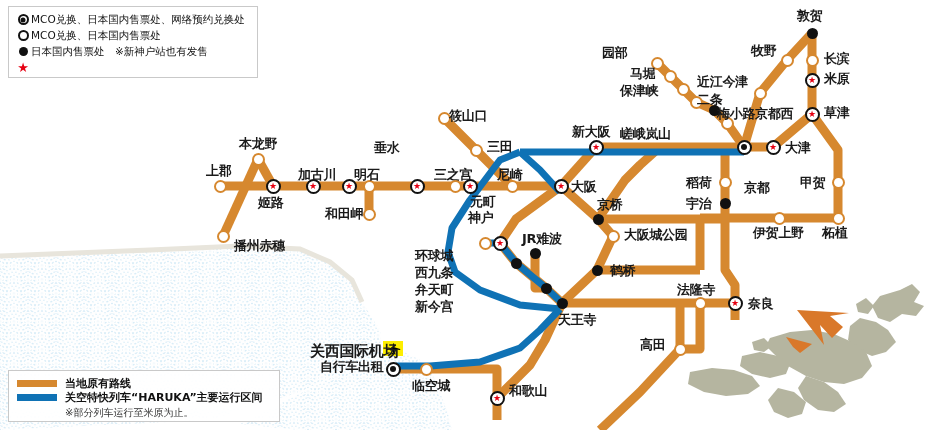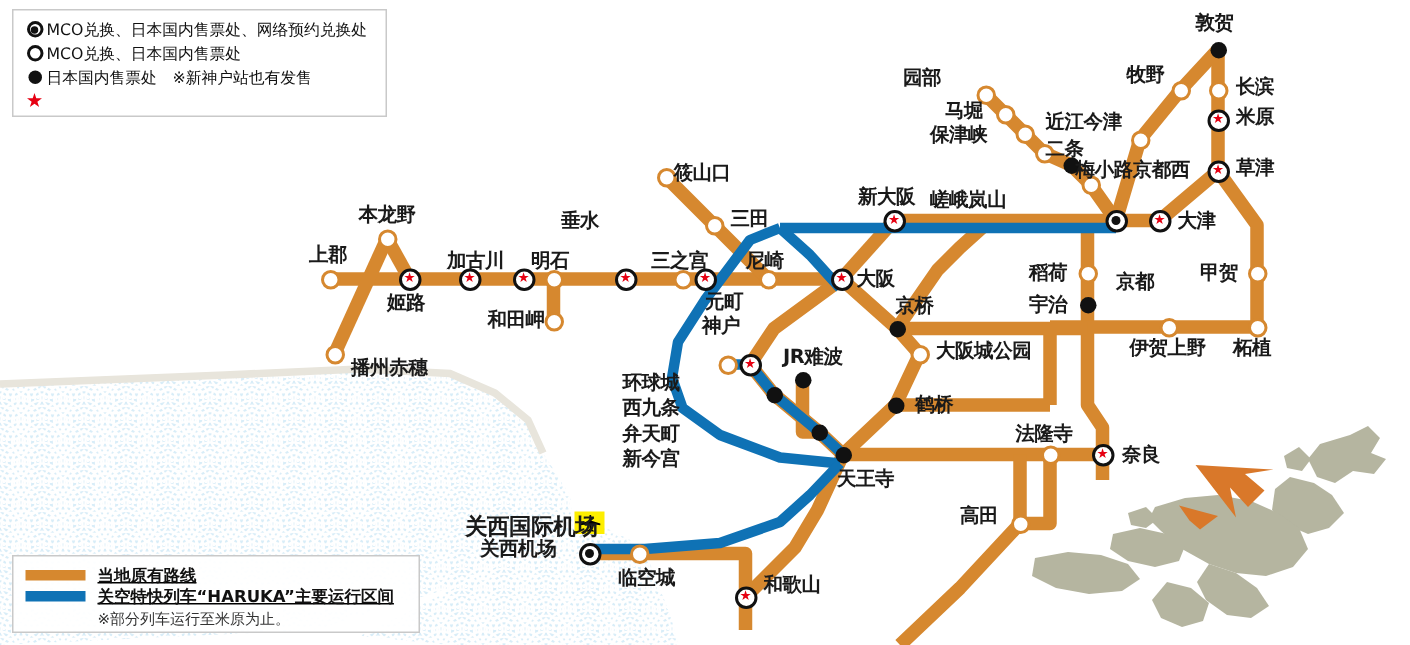--- a/index.html
+++ b/index.html
@@ -314,7 +314,7 @@
       <div style="position: absolute; left: 385.5px; top: 361.5px; width: 15px; height: 15px; border-radius: 50%; background: rgb(255, 255, 255); border: 2.5px solid rgb(17, 17, 17); box-sizing: border-box;">
         <div style="position: absolute; left: 50%; top: 50%; width: 6px; height: 6px; border-radius: 50%; background: rgb(17, 17, 17); transform: translate(-50%, -50%);"></div>
       </div>
-      <div class="lbl" style="left: 320px; top: 360px;">关西机场</div>
+      <div class="lbl" style="left: 320px; top: 360px;">自行车出租</div>
     </div>
 
   <div id="airport-chip">

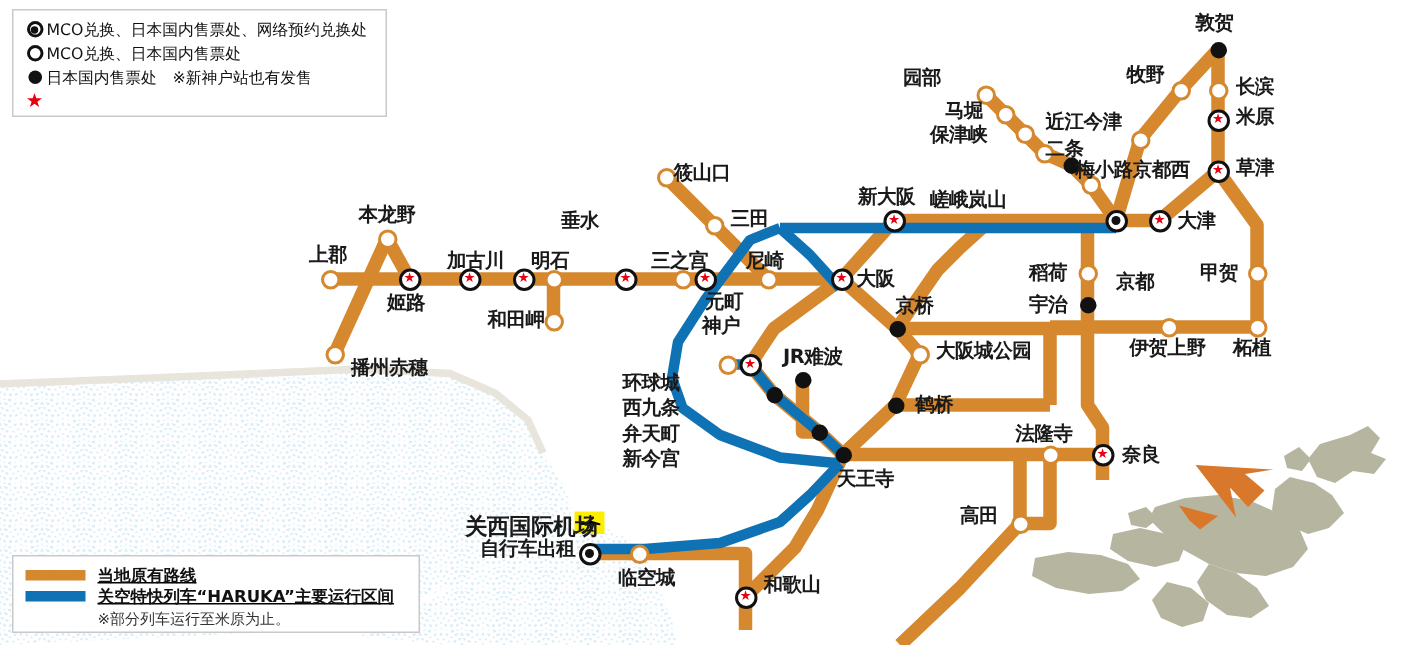--- a/index.html
+++ b/index.html
@@ -33,7 +33,7 @@
   #legend-bot{position:absolute;left:8px;top:370px;width:272px;height:52px;
      background:rgba(255,255,255,0.93);border:1px solid #c9c9c9;box-sizing:border-box;
      padding:5px 8px;}
-  .brow{display:flex;align-items:center;height:14px;text-decoration:underline;}
+  .brow{display:flex;align-items:center;height:14px;}
   .swatch{width:40px;height:7px;flex:0 0 40px;margin-right:8px;}
   .sw-orange{background:#d6882f;}
   .sw-blue{background:#0f72b5;}

